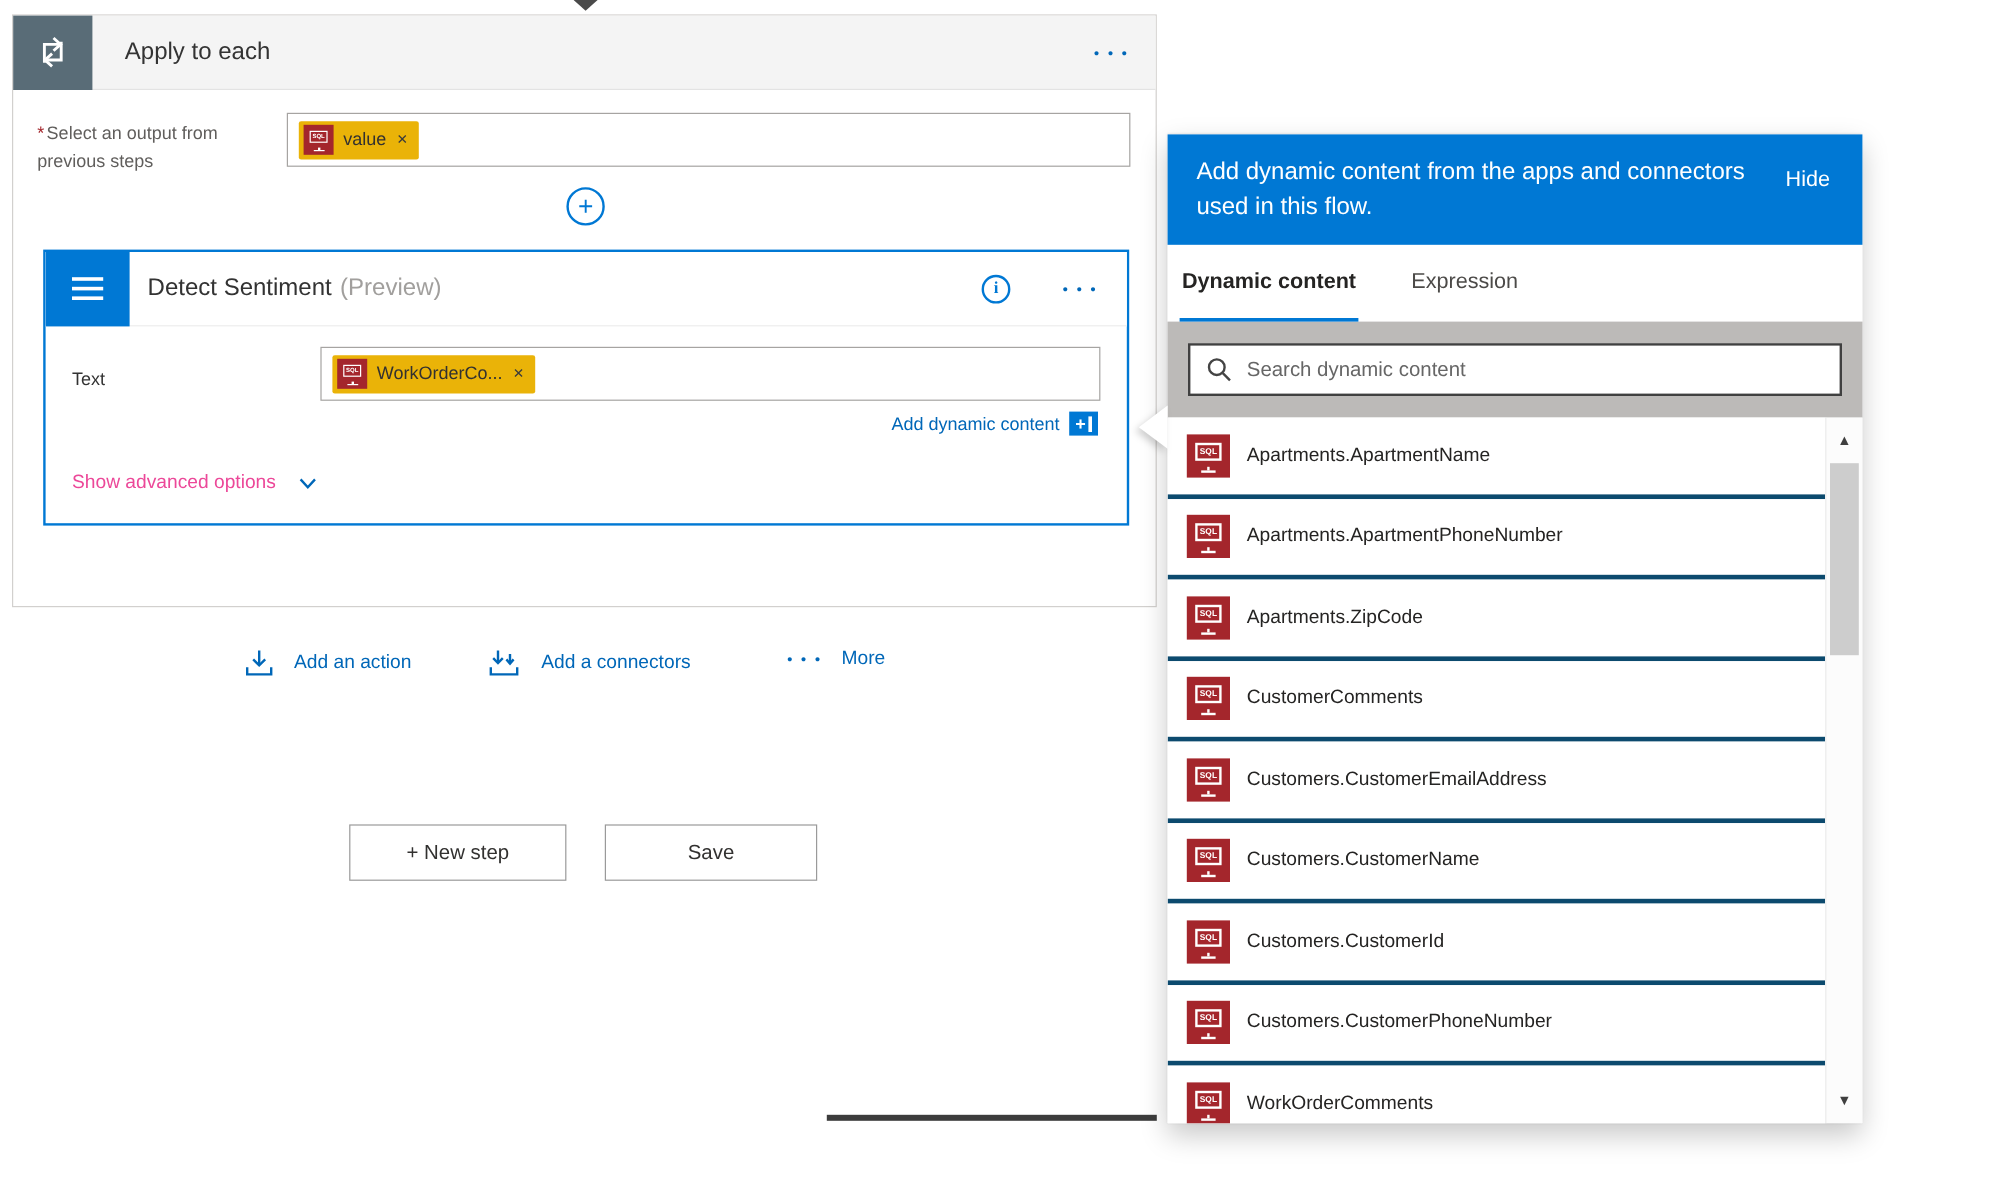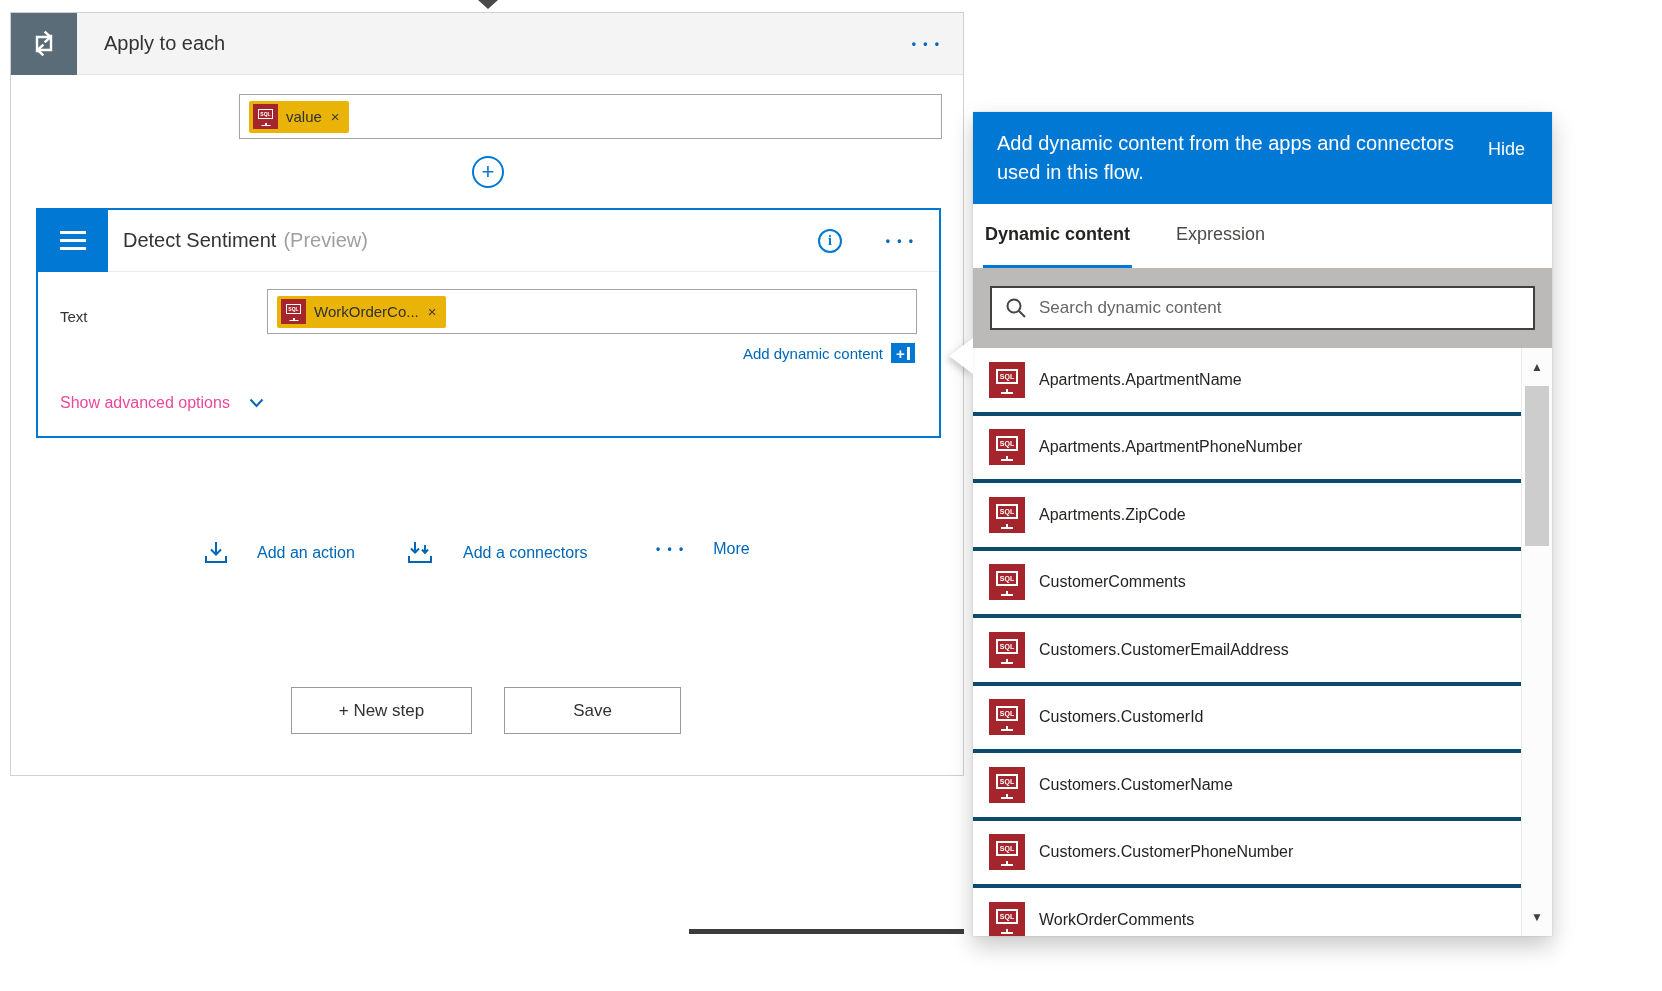--- a/index.html
+++ b/index.html
@@ -11,7 +11,7 @@
     border-left:10px solid transparent; border-right:10px solid transparent; border-top:9px solid #4a4a4a; }
 
   
-  .ate-card { position:absolute; left:10px; top:12px; width:954px; height:764px;
+  .ate-card { position:absolute; left:10px; top:12px; width:954px; height:494px;
     border:1px solid #d2d0ce; background:#fff; }
   .ate-header { position:absolute; left:0; top:0; right:0; height:62px; background:#f4f4f4;
     border-bottom:1px solid #e3e3e3; display:flex; align-items:center; cursor:pointer; }

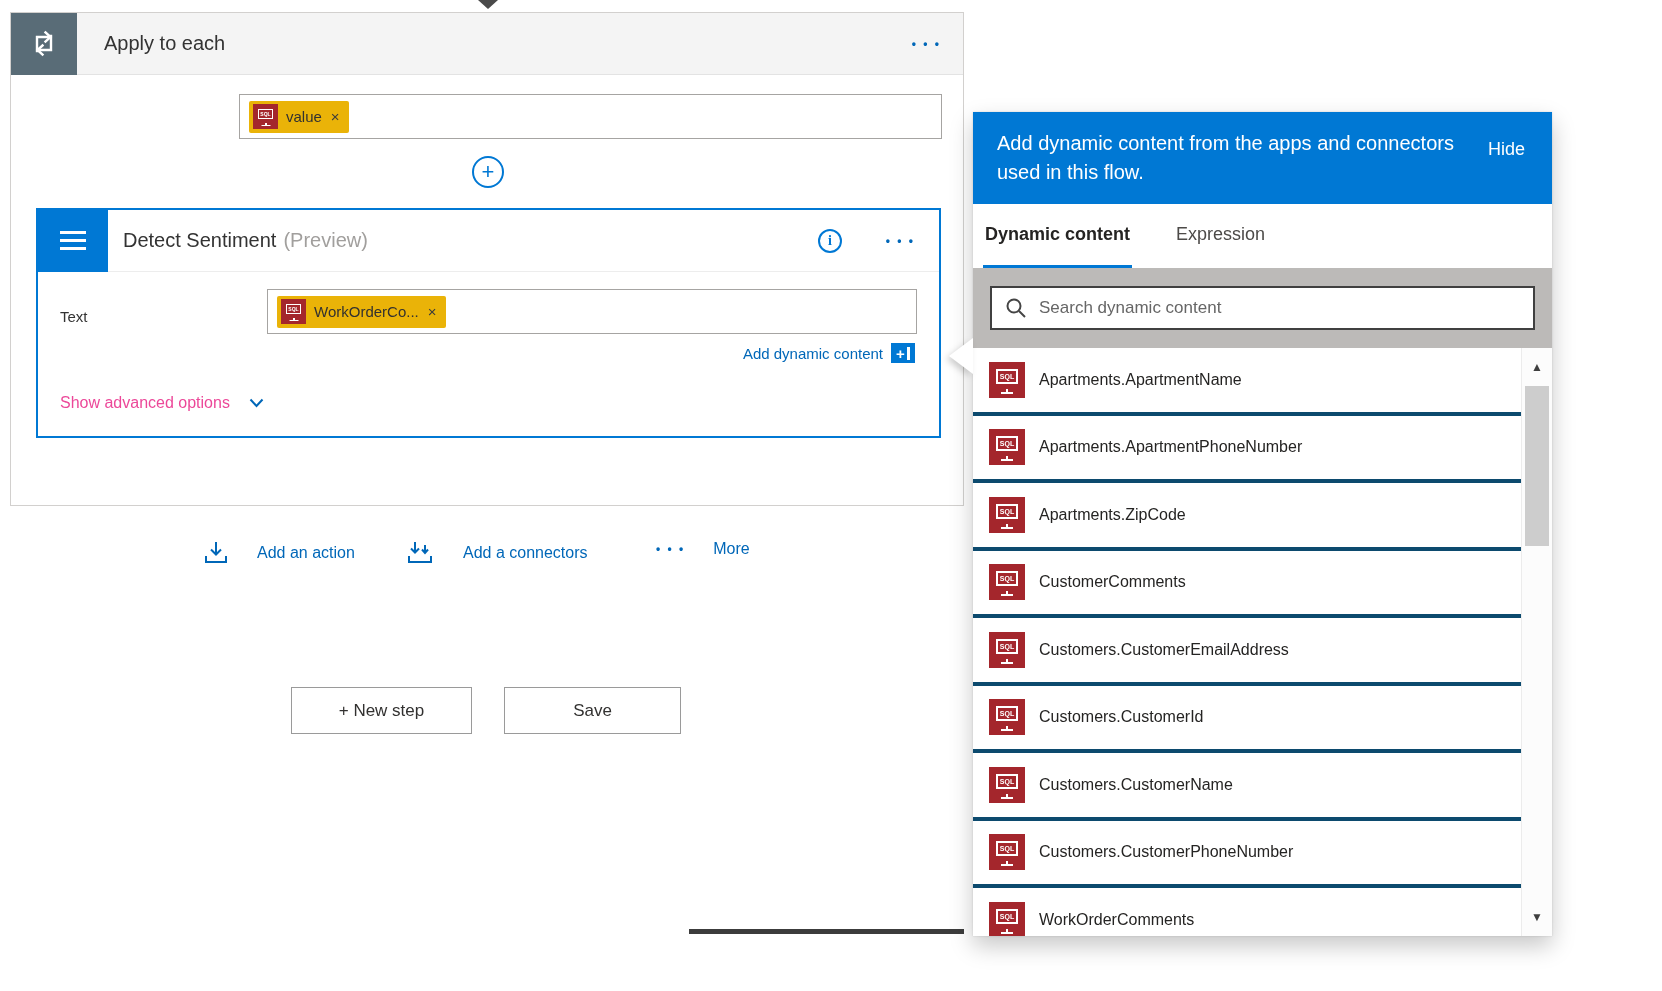--- a/index.html
+++ b/index.html
@@ -146,6 +146,9 @@
       <span class="menu-dots">• • •</span>
     </div>
 
+    <div class="select-label">
+      <span class="req">*</span><span>Select an output from previous steps</span>
+    </div>
 
     <div class="field field-ate">
       <span class="token">

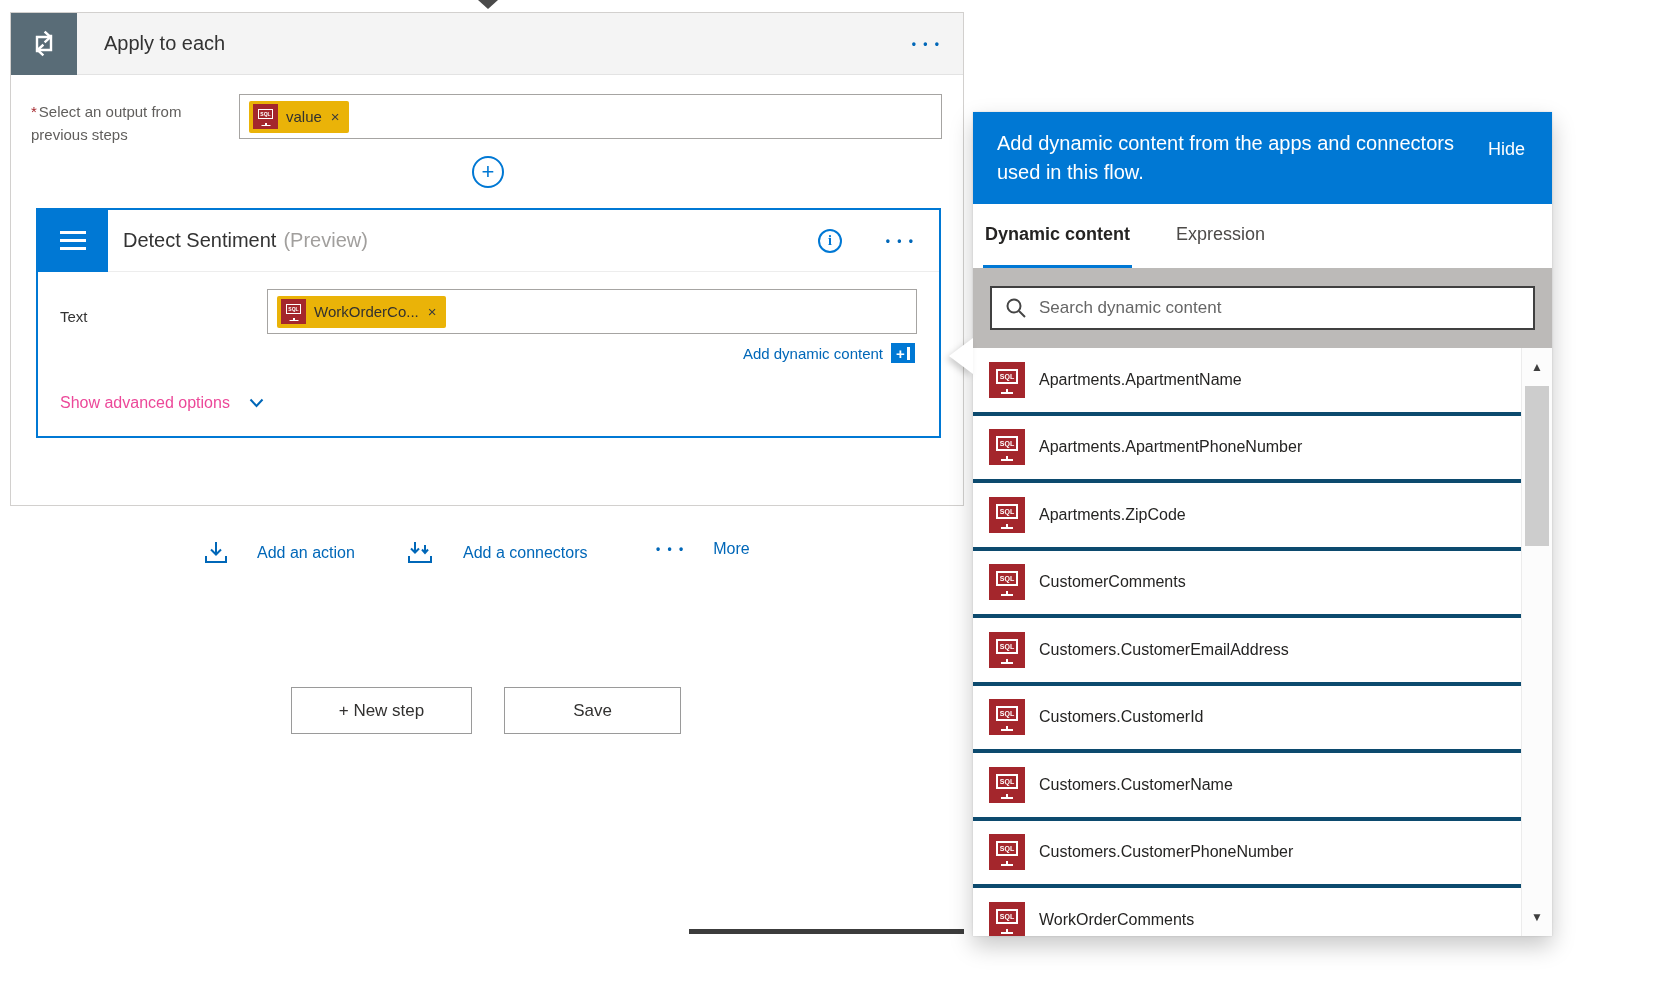--- a/index.html
+++ b/index.html
@@ -63,7 +63,7 @@
     color:#ec4899; font-size:16px; cursor:pointer; }
 
   
-  .act-group { position:absolute; display:flex; align-items:center; gap:28px; cursor:pointer; color:#0067b8; font-size:16px; }
+  .act-group { position:absolute; display:flex; align-items:center; gap:16px; cursor:pointer; color:#0067b8; font-size:16px; }
   .act-add    { left:192px; top:527px; }
   .act-cond   { left:394px; top:527px; }
   .act-more   { left:645px; top:527px; }

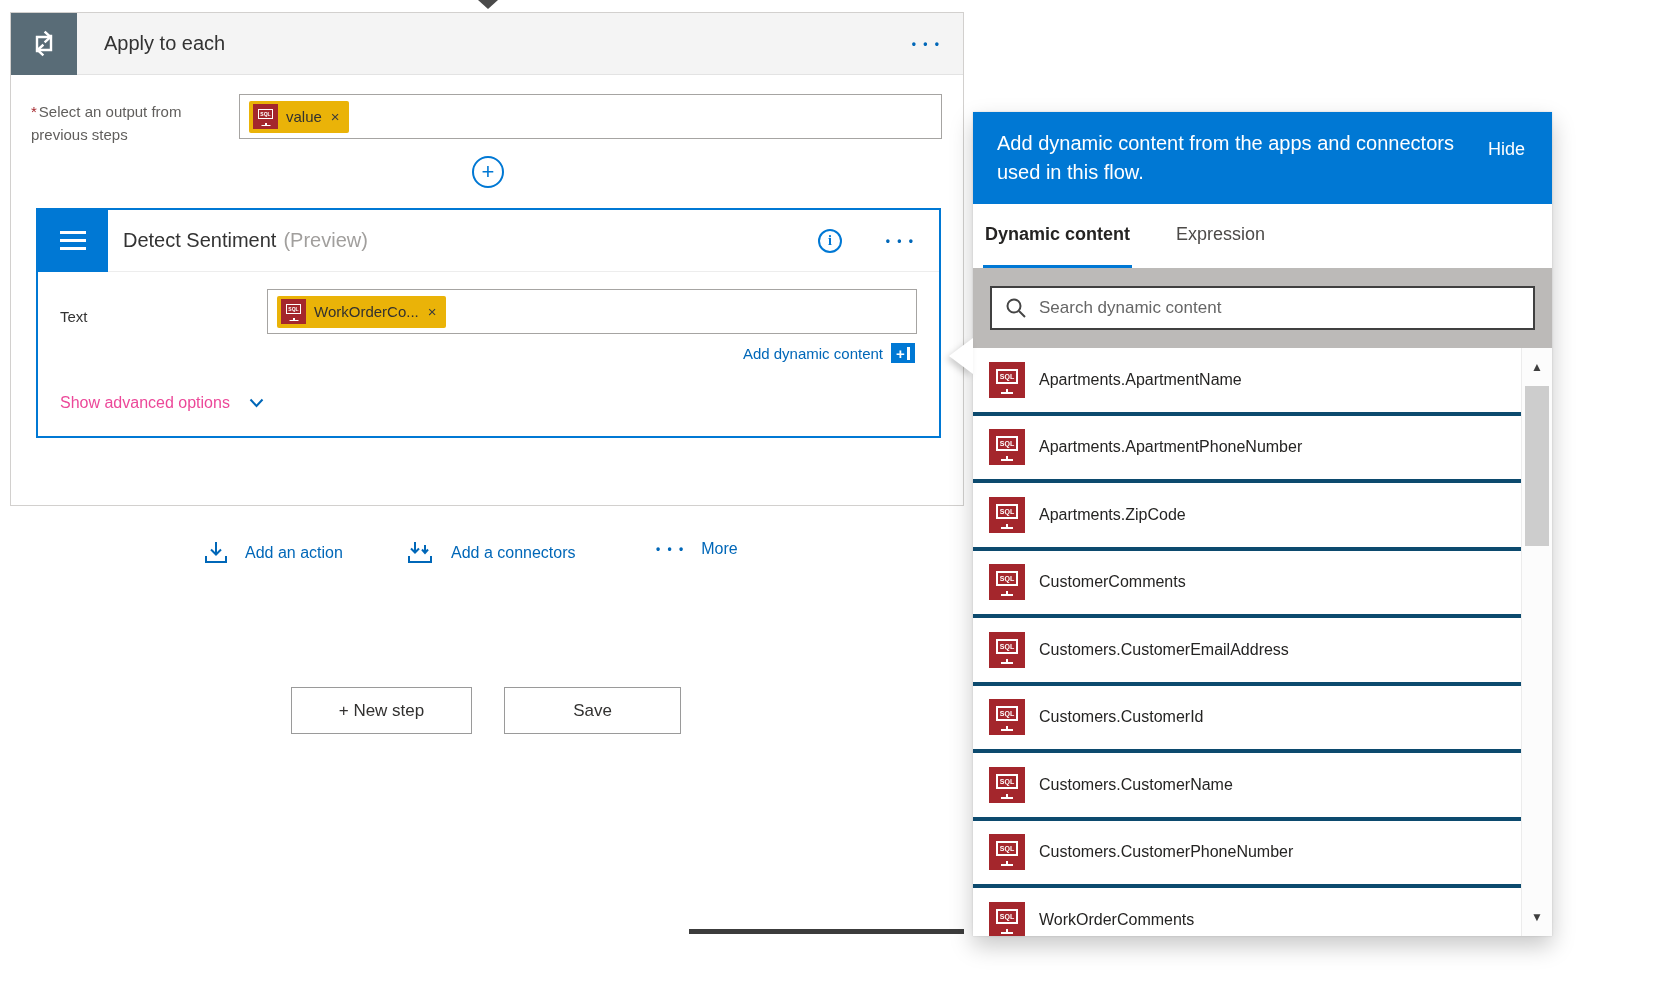--- a/index.html
+++ b/index.html
@@ -305,15 +305,15 @@
             <span class="neck"></span>
             <span class="stand"></span>
           </span>
+        <span class="dc-item-label">Customers.CustomerName</span>
+      </div>
+      <div class="dc-item">
+        <span class="sqlicon">
+            <span class="screen">SQL</span>
+            <span class="neck"></span>
+            <span class="stand"></span>
+          </span>
         <span class="dc-item-label">Customers.CustomerId</span>
-      </div>
-      <div class="dc-item">
-        <span class="sqlicon">
-            <span class="screen">SQL</span>
-            <span class="neck"></span>
-            <span class="stand"></span>
-          </span>
-        <span class="dc-item-label">Customers.CustomerName</span>
       </div>
       <div class="dc-item">
         <span class="sqlicon">

